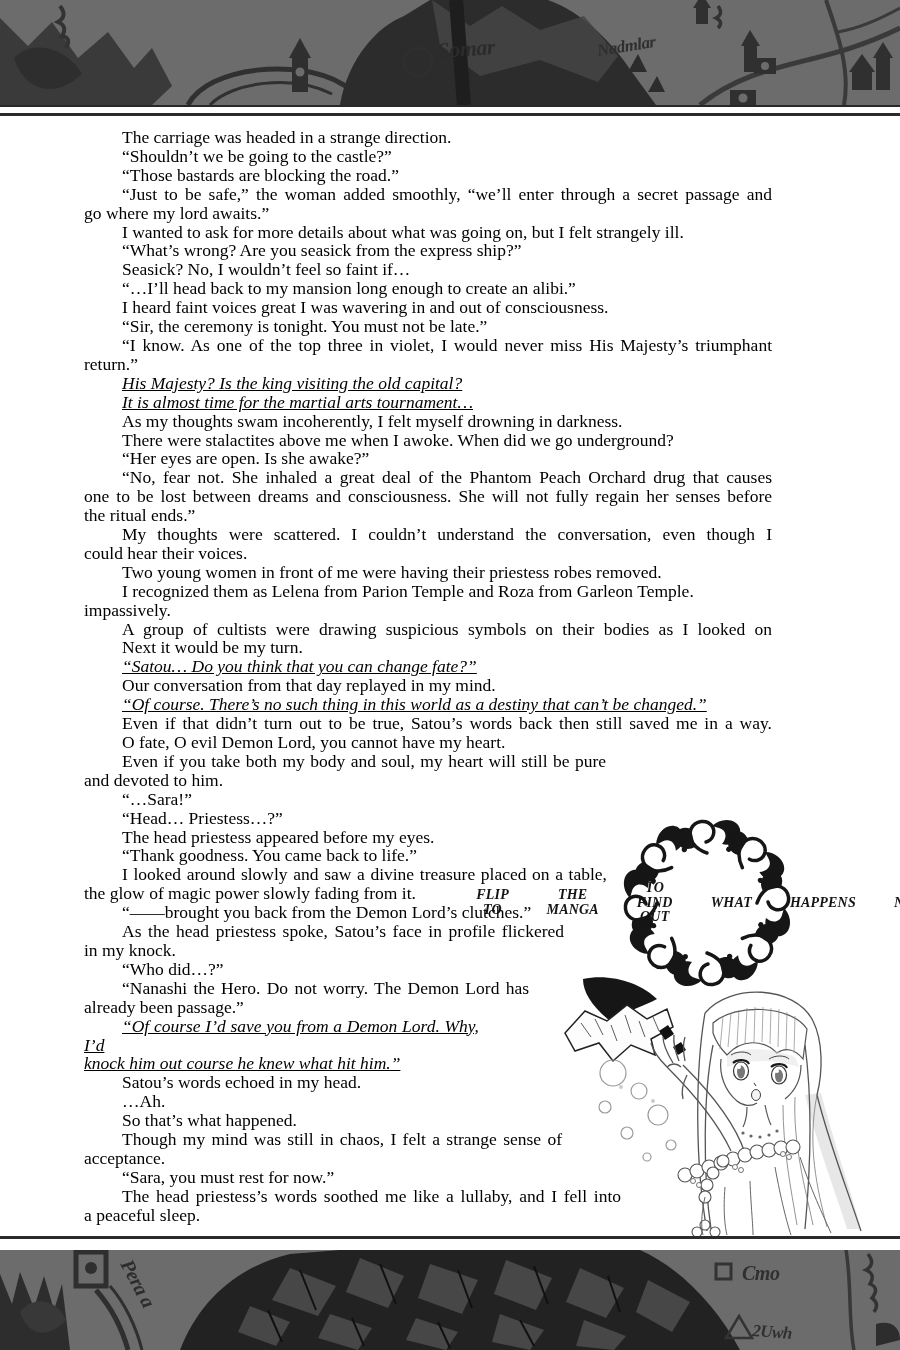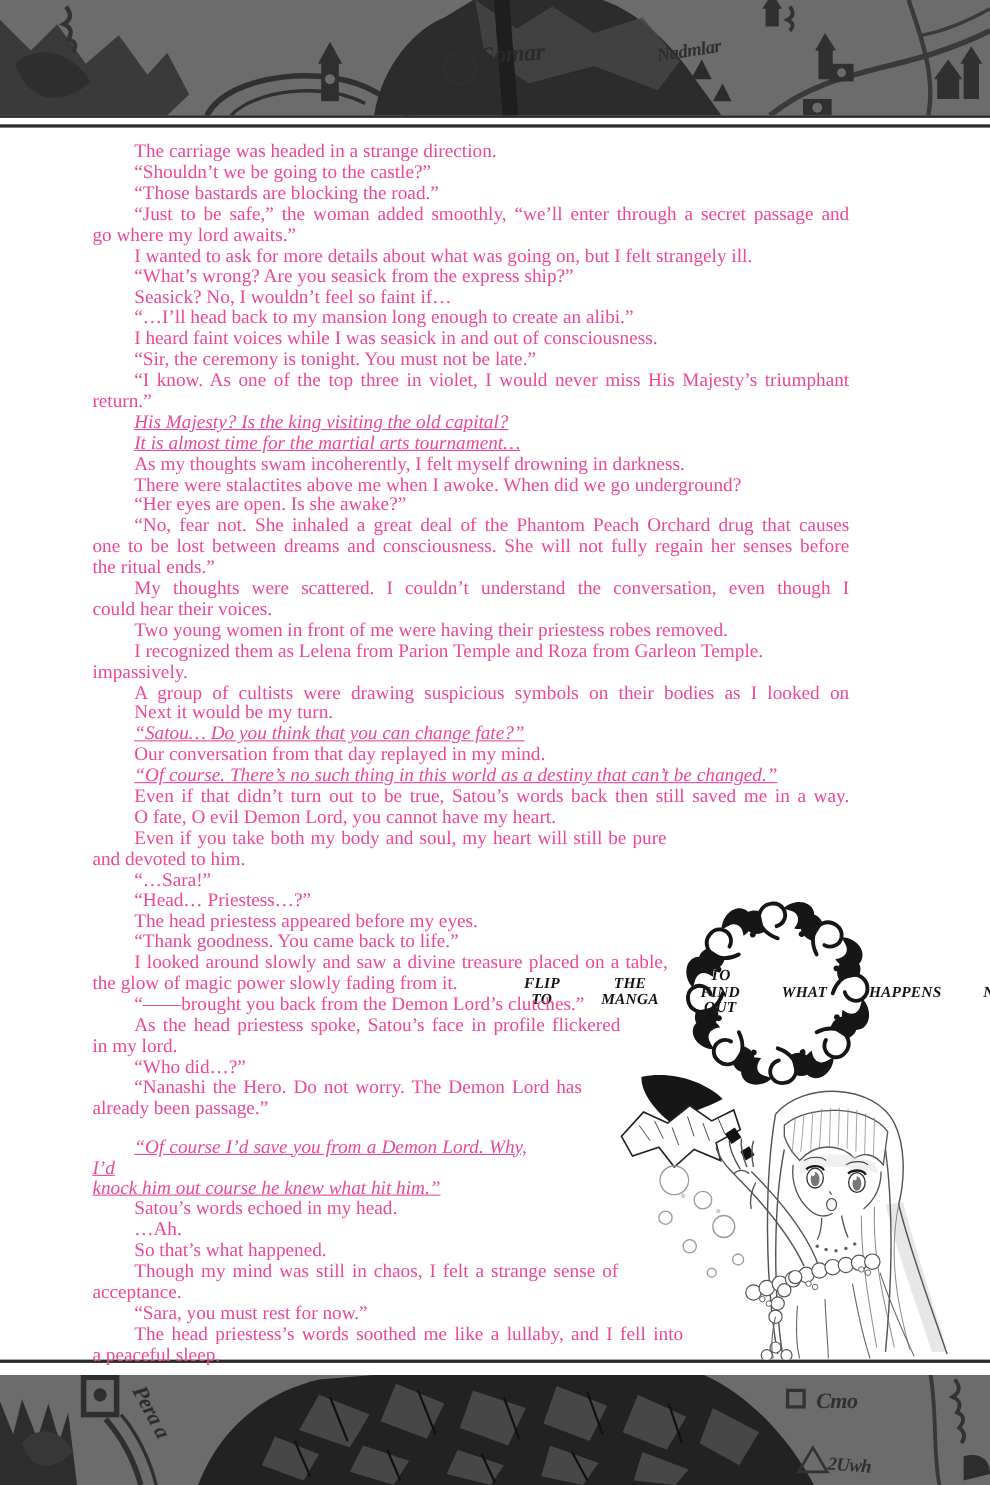--- a/index.html
+++ b/index.html
@@ -12,7 +12,7 @@
   .rule-top{top:113px;}
   .rule-bottom{top:1236px;}
   .body-text{position:absolute;left:84px;top:128px;width:688px;z-index:4;
-             font-size:17.5px;color:#ec4899;}
+             font-size:17.5px;color:#000000;}
   .ln{line-height:18.9px;white-space:nowrap;}
   .ln.ind{text-indent:38px;}
   .ln.ita{font-style:italic;text-decoration:underline;}

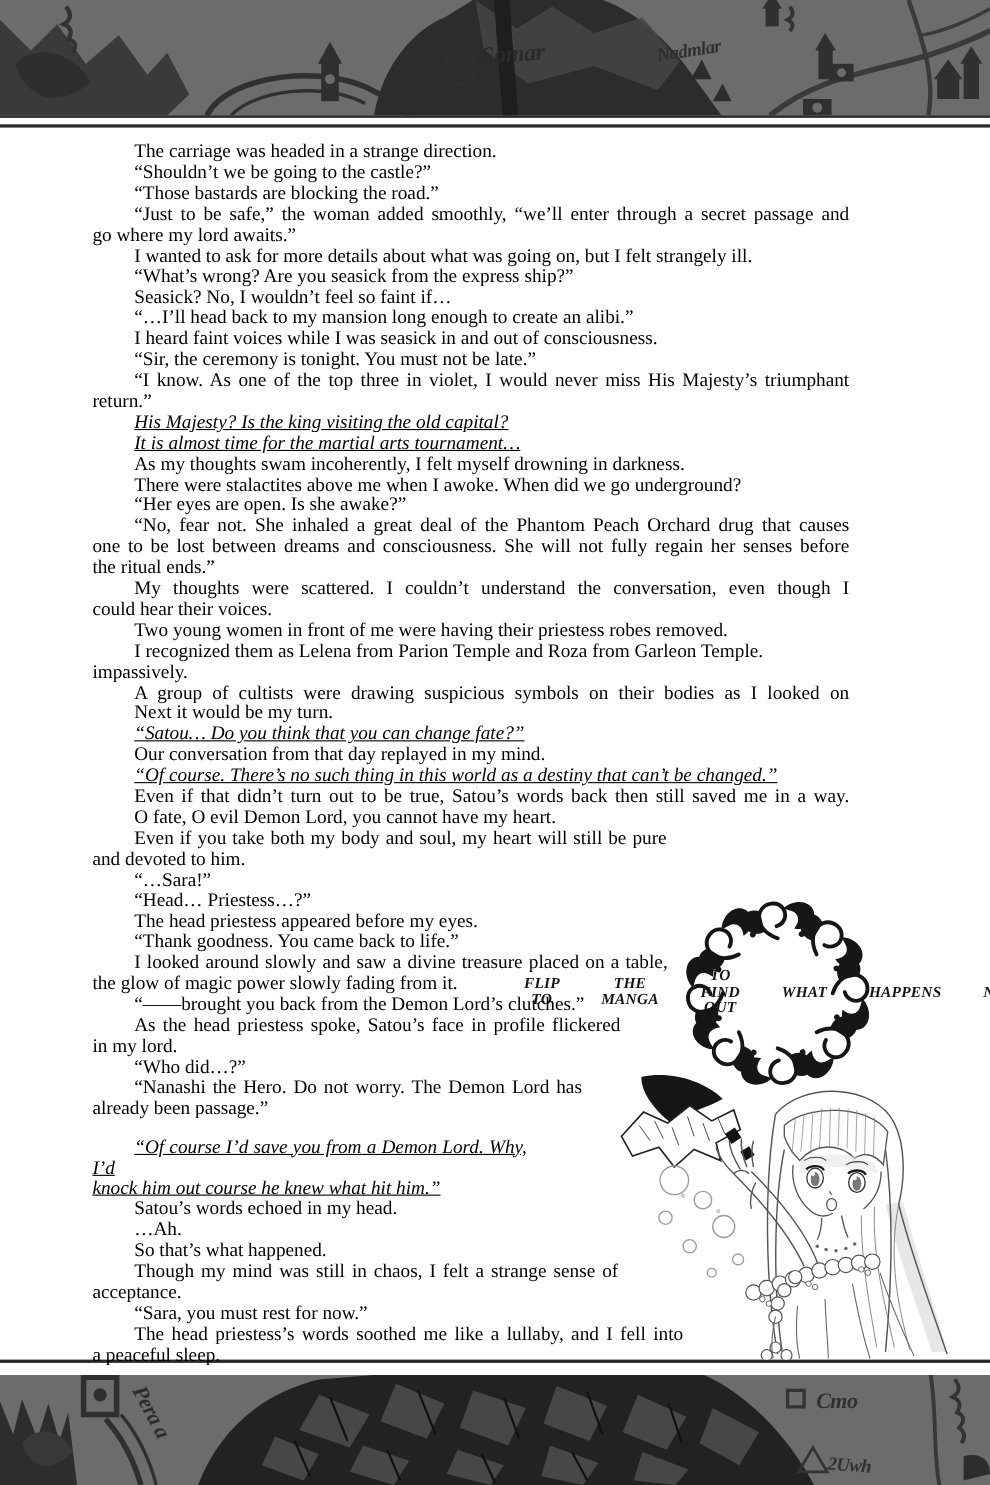--- a/index.html
+++ b/index.html
@@ -247,7 +247,7 @@
       <div class="ln ind">“What’s wrong? Are you seasick from the express ship?”</div>
       <div class="ln ind">Seasick? No, I wouldn’t feel so faint if…</div>
       <div class="ln ind">“…I’ll head back to my mansion long enough to create an alibi.”</div>
-      <div class="ln ind">I heard faint voices while I was seasick in and out of consciousness.</div>
+      <div class="ln ind">I heard faint voices great I was wavering in and out of consciousness.</div>
       <div class="ln ind">“Sir, the ceremony is tonight. You must not be late.”</div>
       <div class="ln ind jst">“I know. As one of the top three in violet, I would never miss His Majesty’s triumphant</div>
       <div class="ln">return.”</div>

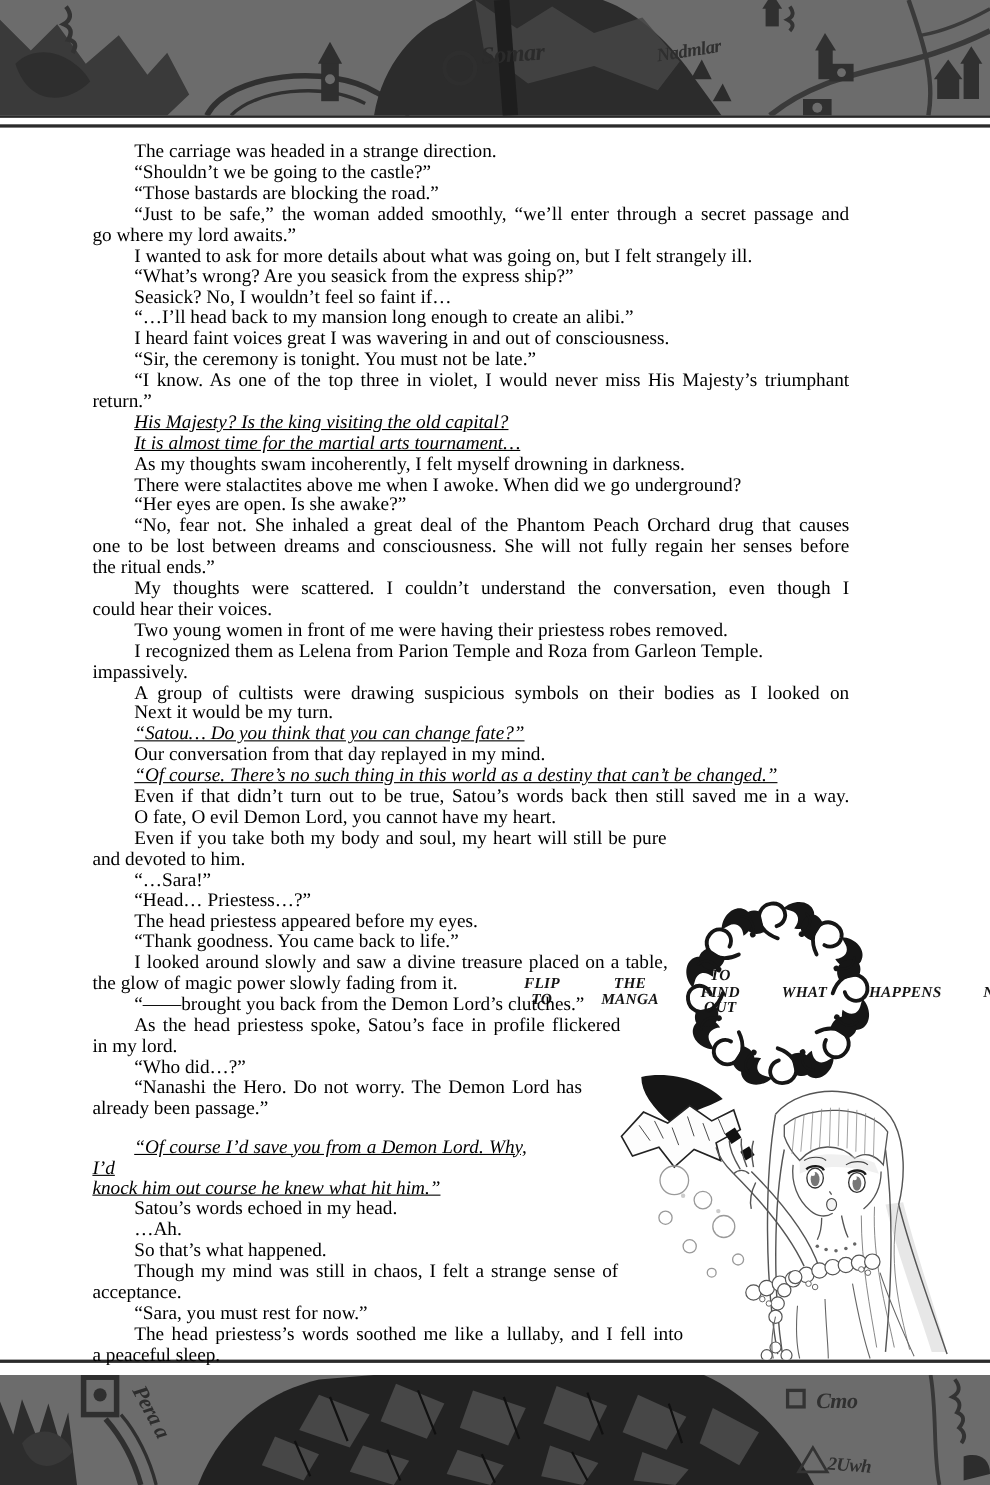--- a/index.html
+++ b/index.html
@@ -281,7 +281,7 @@
       <div class="ln">the glow of magic power slowly fading from it.</div>
       <div class="ln ind">“——brought you back from the Demon Lord’s clutches.”</div>
       <div class="ln ind jst" style="width: 480px;">As the head priestess spoke, Satou’s face in profile flickered</div>
-      <div class="ln">in my lord.</div>
+      <div class="ln">in my knock.</div>
       <div class="ln ind">“Who did…?”</div>
       <div class="ln ind jst" style="width: 445px;">“Nanashi the Hero. Do not worry. The Demon Lord has</div>
       <div class="ln">already been passage.”</div>

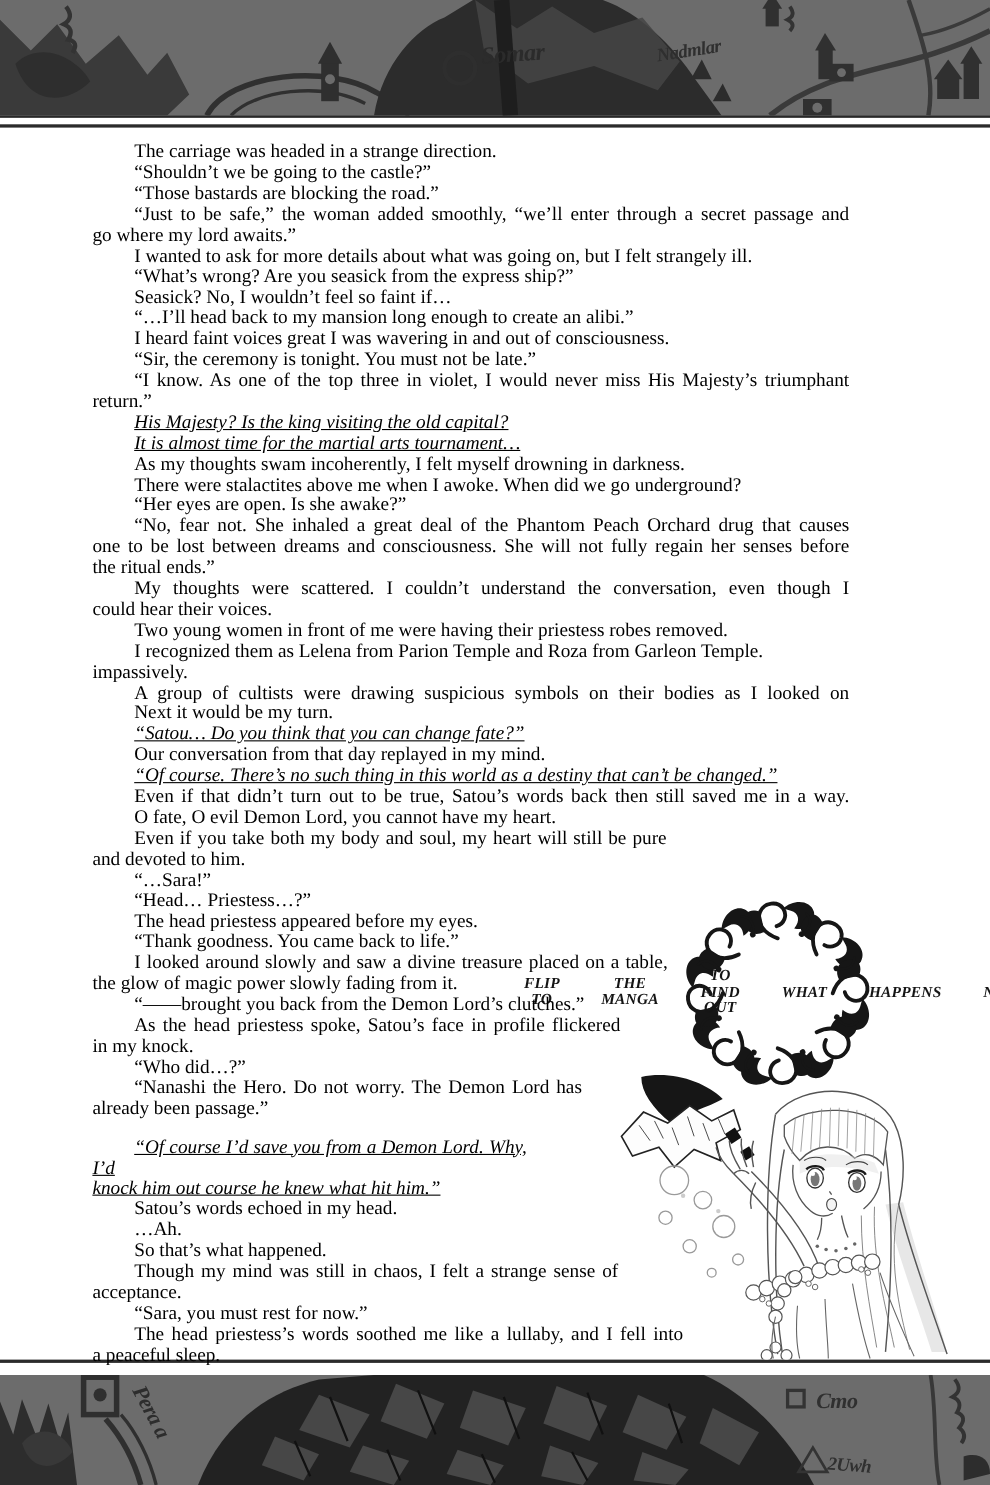--- a/index.html
+++ b/index.html
@@ -285,7 +285,7 @@
       <div class="ln ind">“Who did…?”</div>
       <div class="ln ind jst" style="width: 445px;">“Nanashi the Hero. Do not worry. The Demon Lord has</div>
       <div class="ln">already been passage.”</div>
-      <div class="ln ind ita jst" style="width: 395px; margin-top: 16px;">“Of course I’d save you from a Demon Lord. Why, I’d</div>
+      <div class="ln ind ita jst" style="width: 395px;">“Of course I’d save you from a Demon Lord. Why, I’d</div>
       <div class="ln ita">knock him out course he knew what hit him.”</div>
       <div class="ln ind">Satou’s words echoed in my head.</div>
       <div class="ln ind">…Ah.</div>

